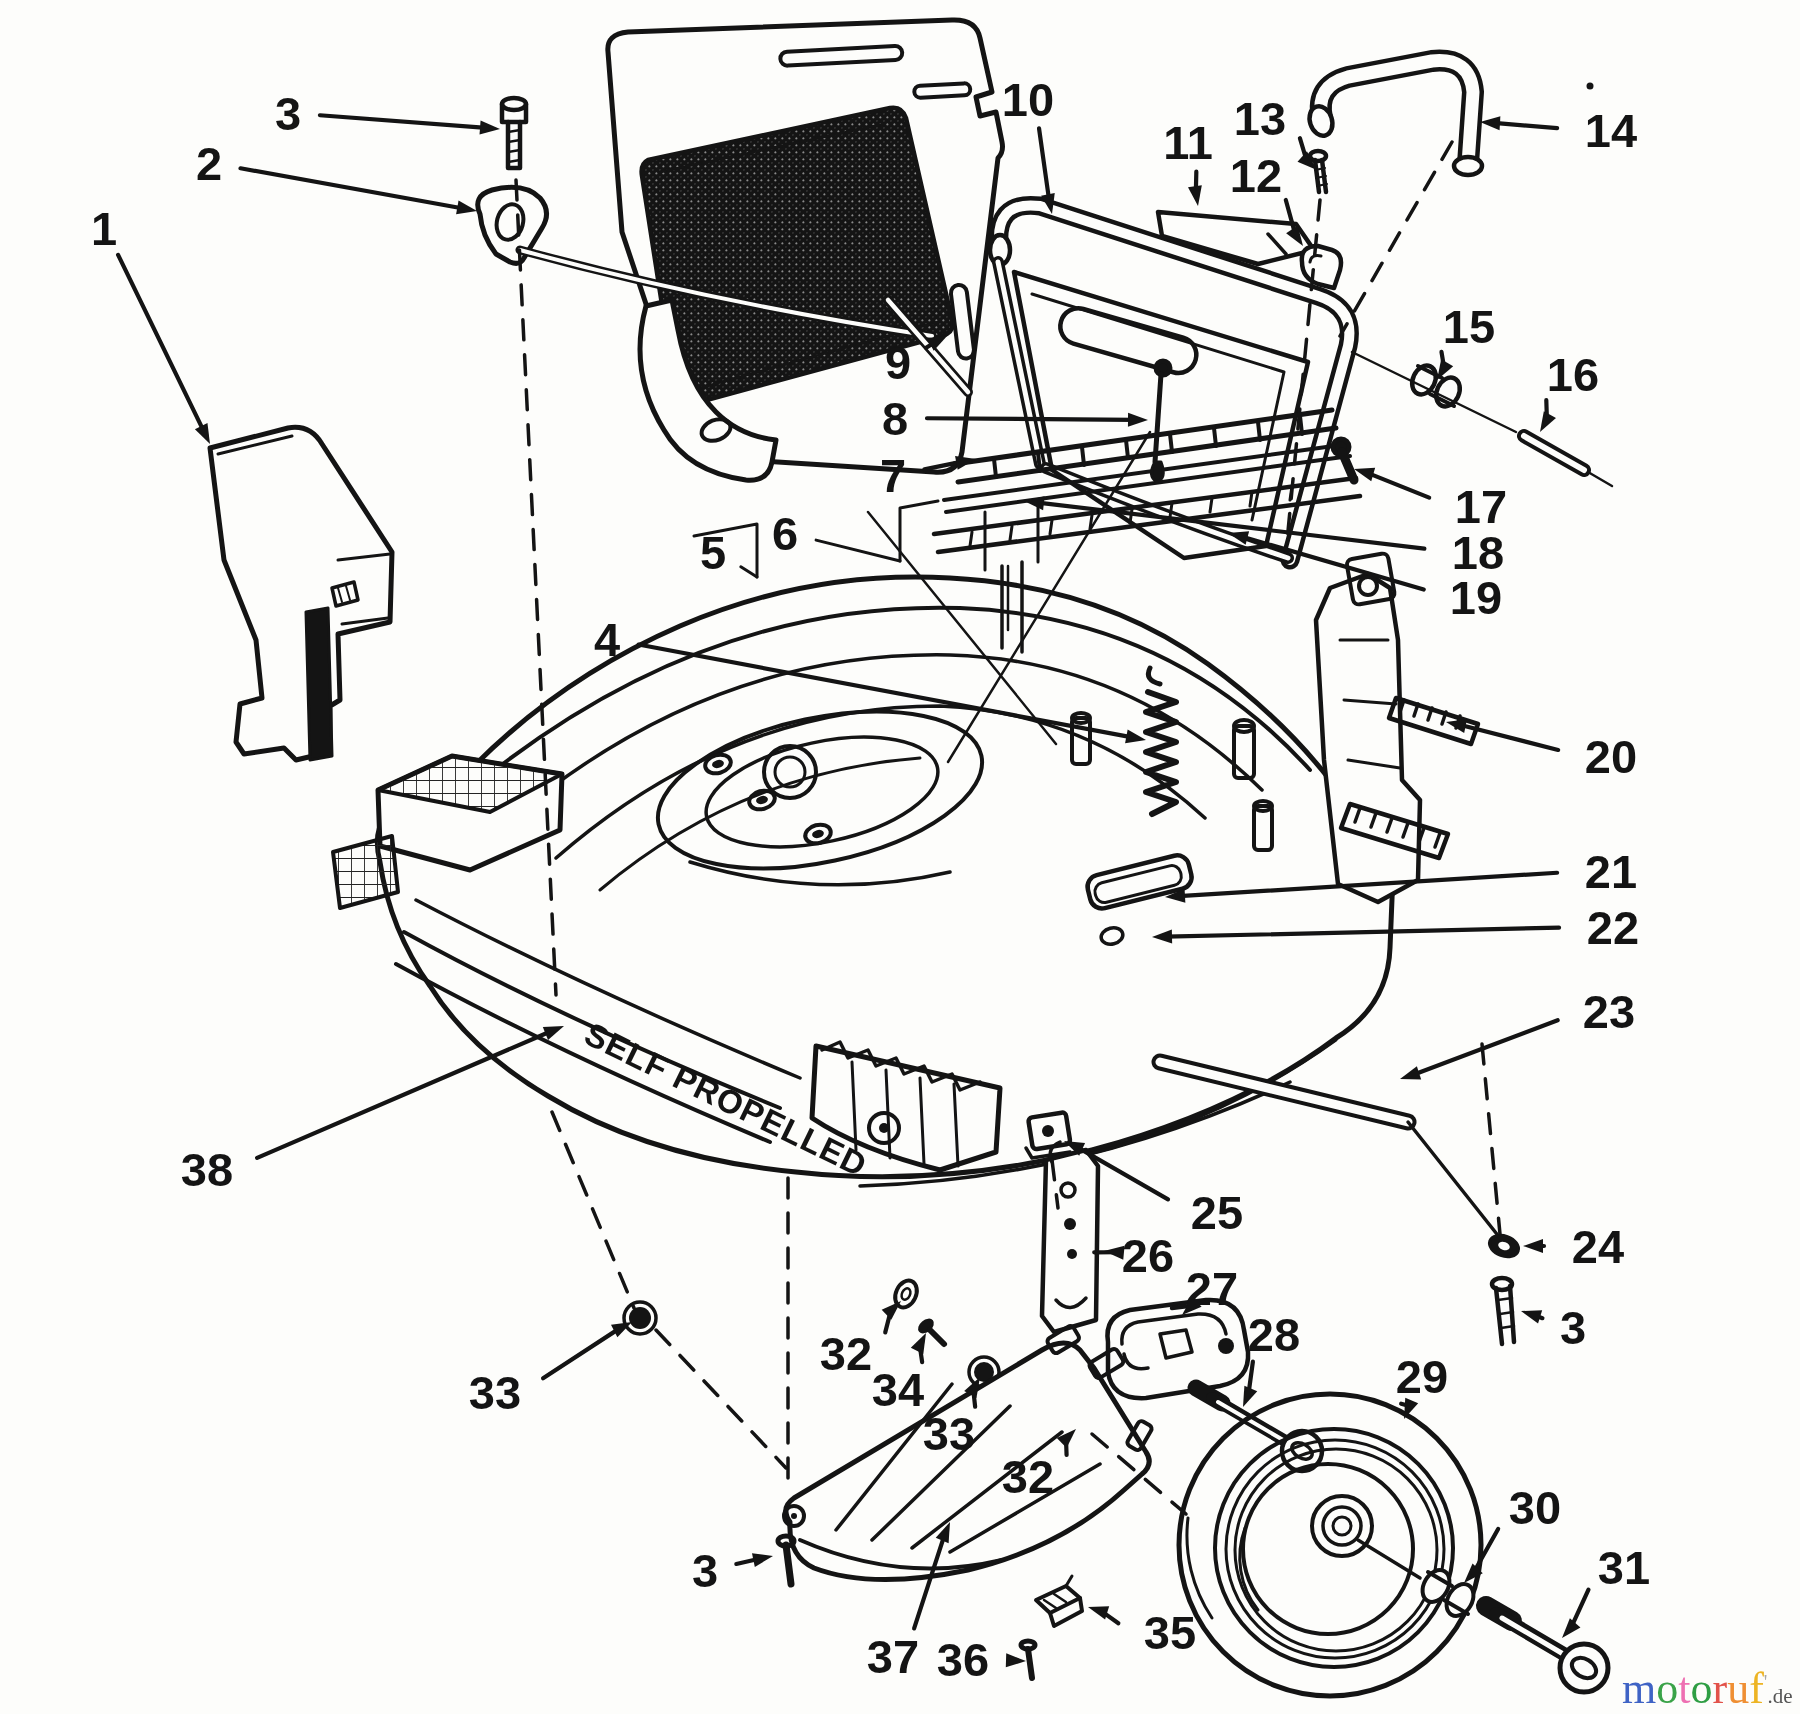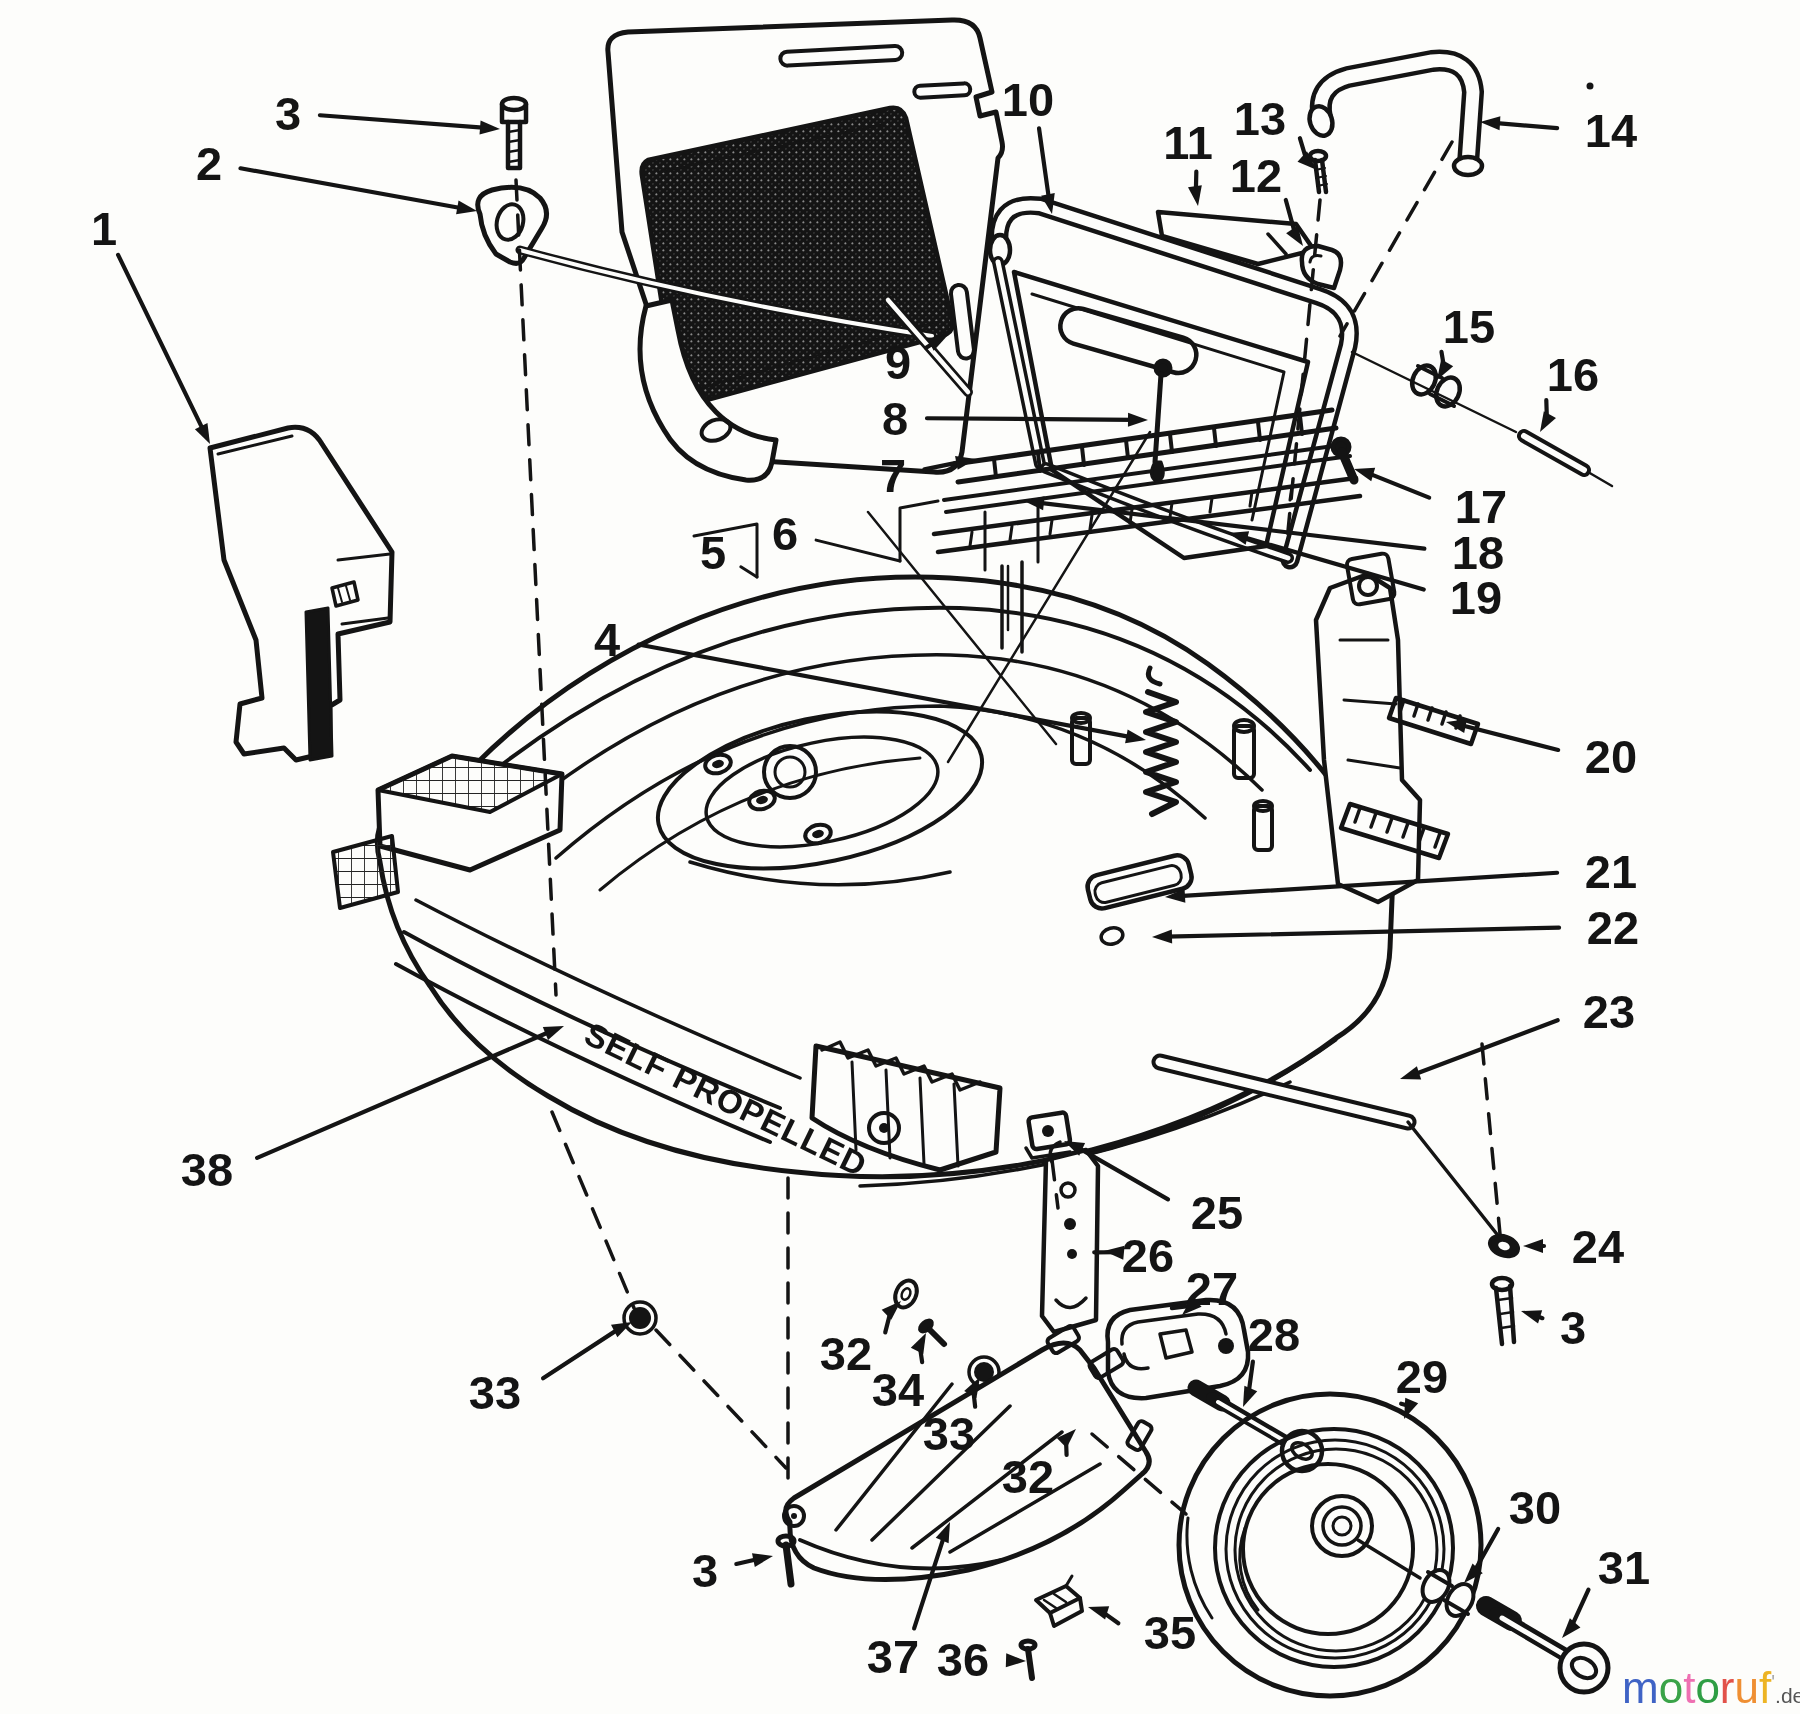--- a/index.html
+++ b/index.html
@@ -8,7 +8,7 @@
   svg{position:absolute;left:0;top:0;}
   .callout-num{font-family:"Liberation Sans",sans-serif;font-weight:bold;font-size:47px;fill:#141414;}
   #watermark{position:absolute;left:1622px;top:1658px;width:178px;height:52px;
-             font-family:Liberation Sans, sans-serif;font-size:44px;line-height:48px;
+             font-family:Liberation Serif, serif;font-size:44px;line-height:48px;
              white-space:nowrap;user-select:none;}
   #watermark .tick{font-size:20px;vertical-align:14px;letter-spacing:0;}
   #watermark .suffix{font-size:21px;}

